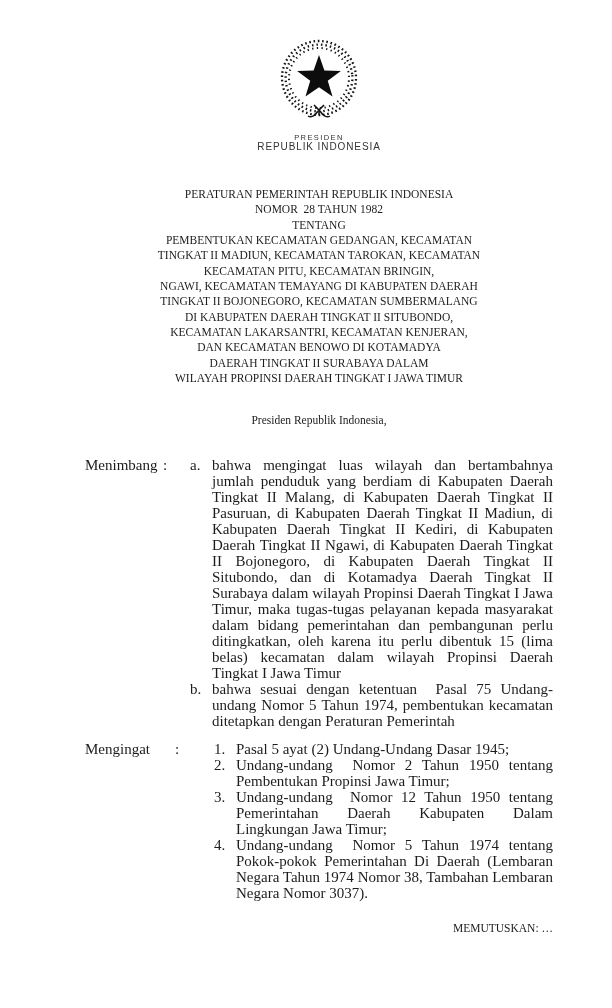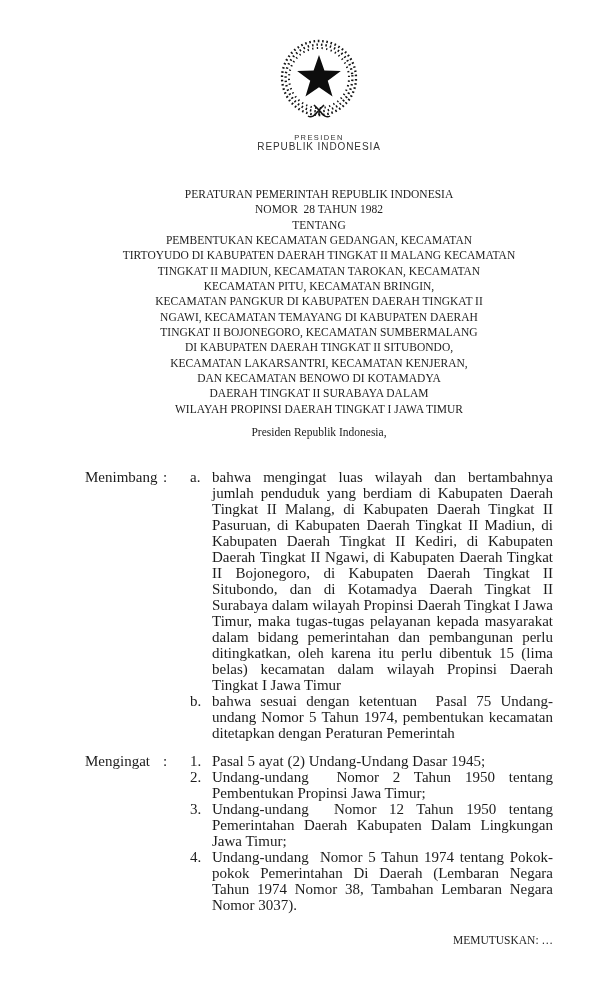--- a/index.html
+++ b/index.html
@@ -100,7 +100,6 @@
 
         <div class="title-line">PEMBENTUKAN KECAMATAN GEDANGAN, KECAMATAN</div>
 
-        <div class="title-line">TIRTOYUDO DI KABUPATEN DAERAH TINGKAT II MALANG KECAMATAN</div>
 
 
 

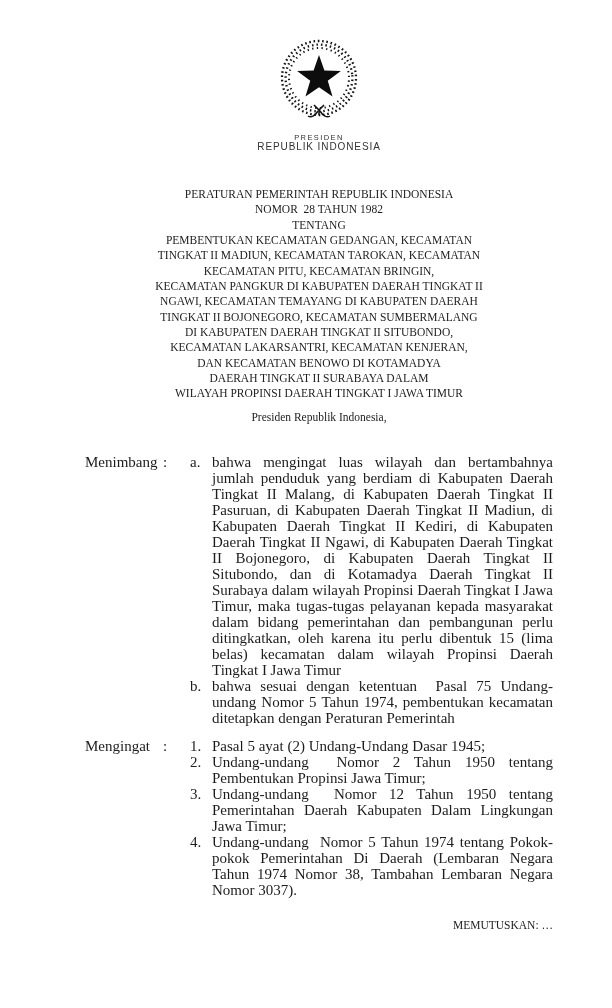--- a/index.html
+++ b/index.html
@@ -108,7 +108,6 @@
 
         <div class="title-line">KECAMATAN PITU, KECAMATAN BRINGIN,</div>
 
-        <div class="title-line">KECAMATAN PANGKUR DI KABUPATEN DAERAH TINGKAT II</div>
 
         <div class="title-line">NGAWI, KECAMATAN TEMAYANG DI KABUPATEN DAERAH</div>
 

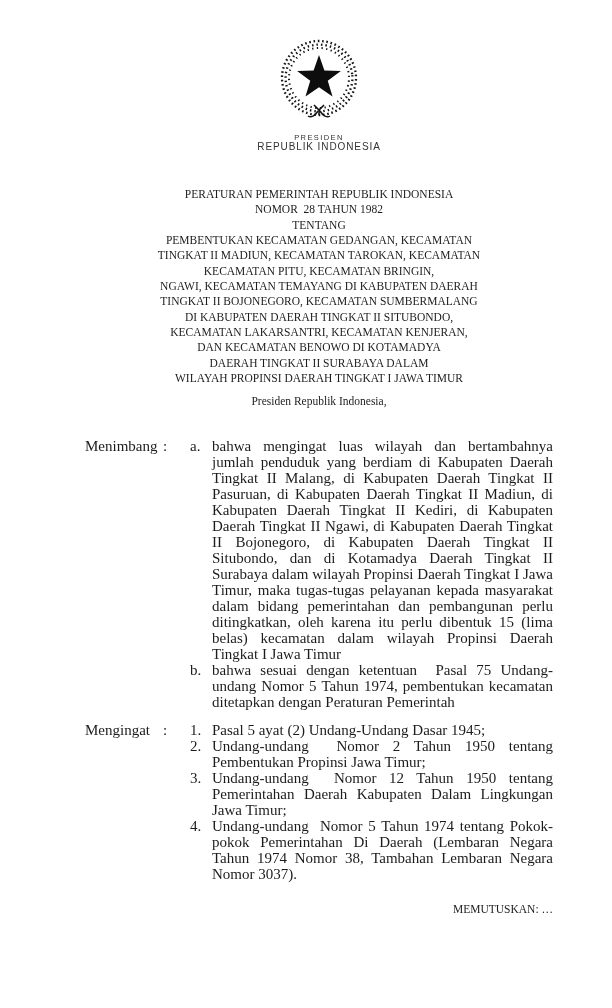--- a/index.html
+++ b/index.html
@@ -45,7 +45,7 @@
   }
   .salutation {
     text-align: center;
-    margin-top: 7px;
+    margin-top: 26px;
     font-size: 11.5px;
     line-height: 16px;
   }

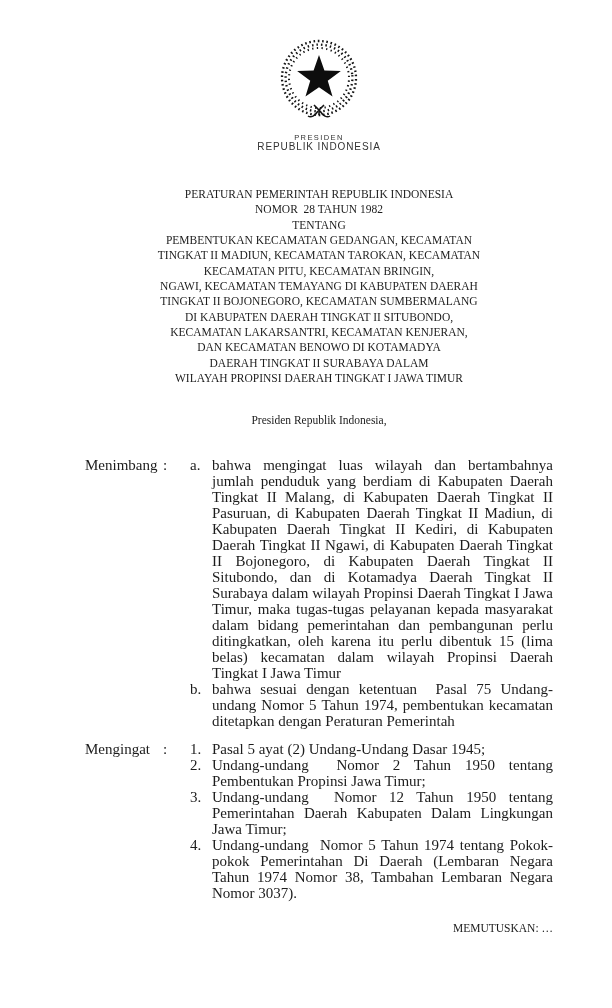--- a/index.html
+++ b/index.html
@@ -55,7 +55,7 @@
     line-height: 16px;
   }
   .row-menimbang { margin-top: 29px; }
-  .row-mengingat { margin-top: 12px; }
+  .row-mengingat { margin-top: 12px; gap: 12px; }
   .row-label { width: 78px; flex-shrink: 0; }
   .row-colon { width: 27px; flex-shrink: 0; }
   .row-items { flex: 1; }

